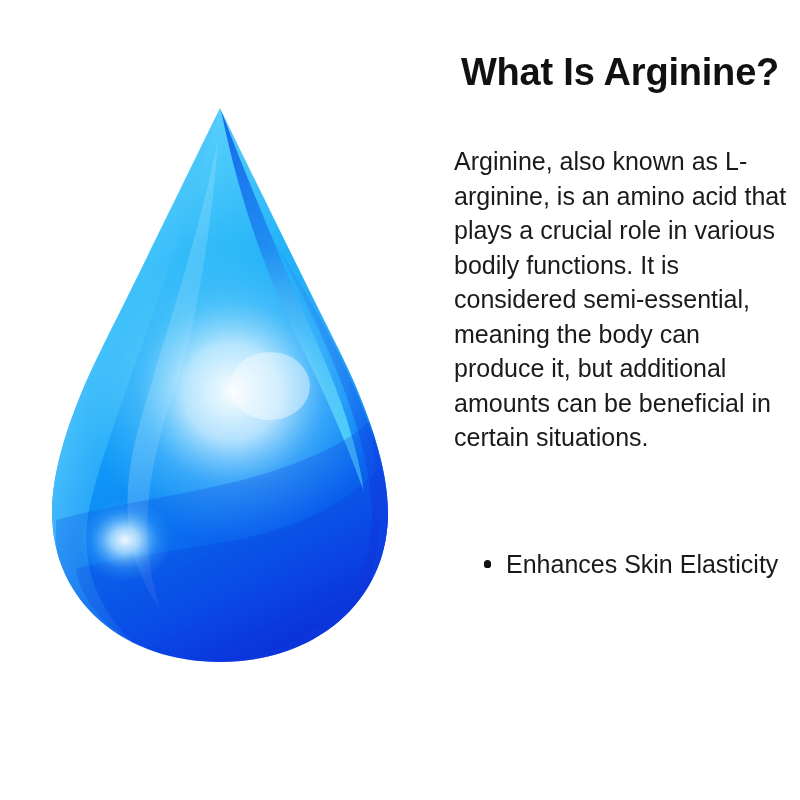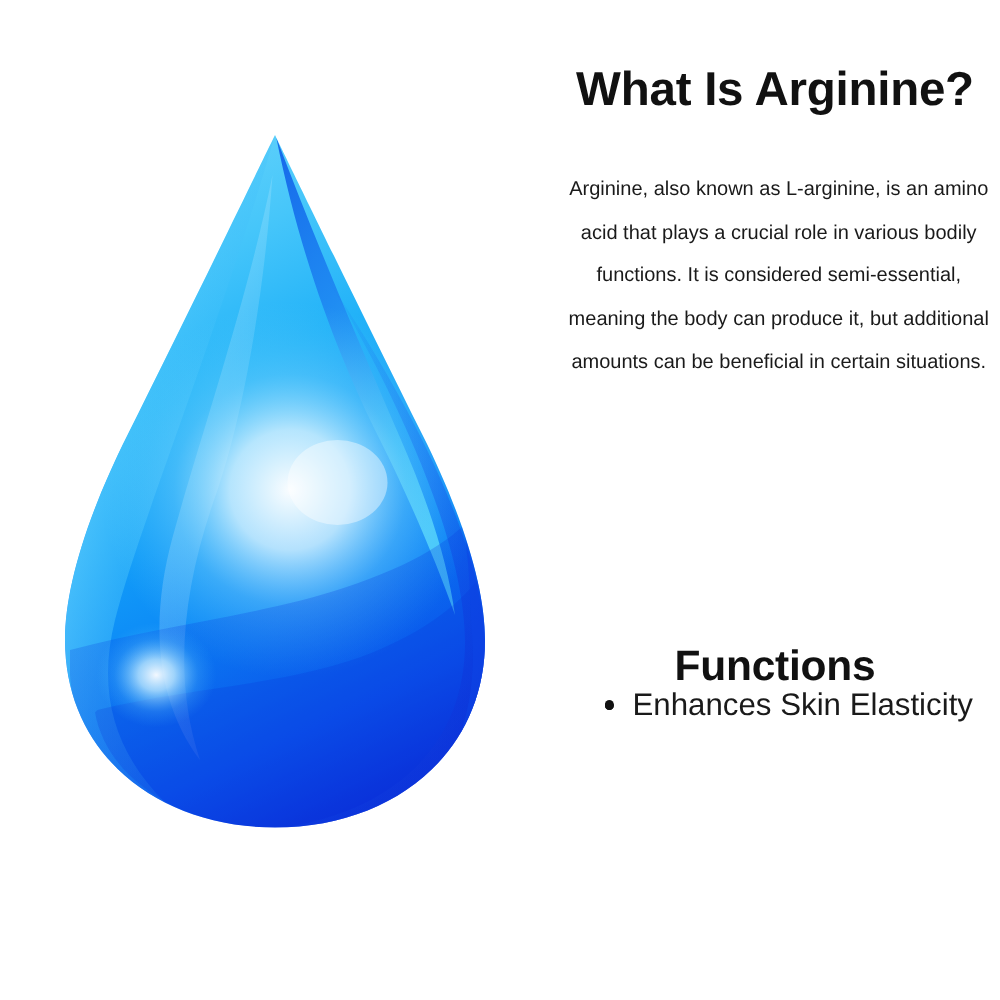--- a/index.html
+++ b/index.html
@@ -67,9 +67,8 @@
     left: 14px;
     top: 119px;
     width: 338px;
-    font-size: 16px;
+    font-size: 25px;
     line-height: 34.5px;
-    text-align: center;
     color: #1a1a1a;
   }
   .heading-2 {

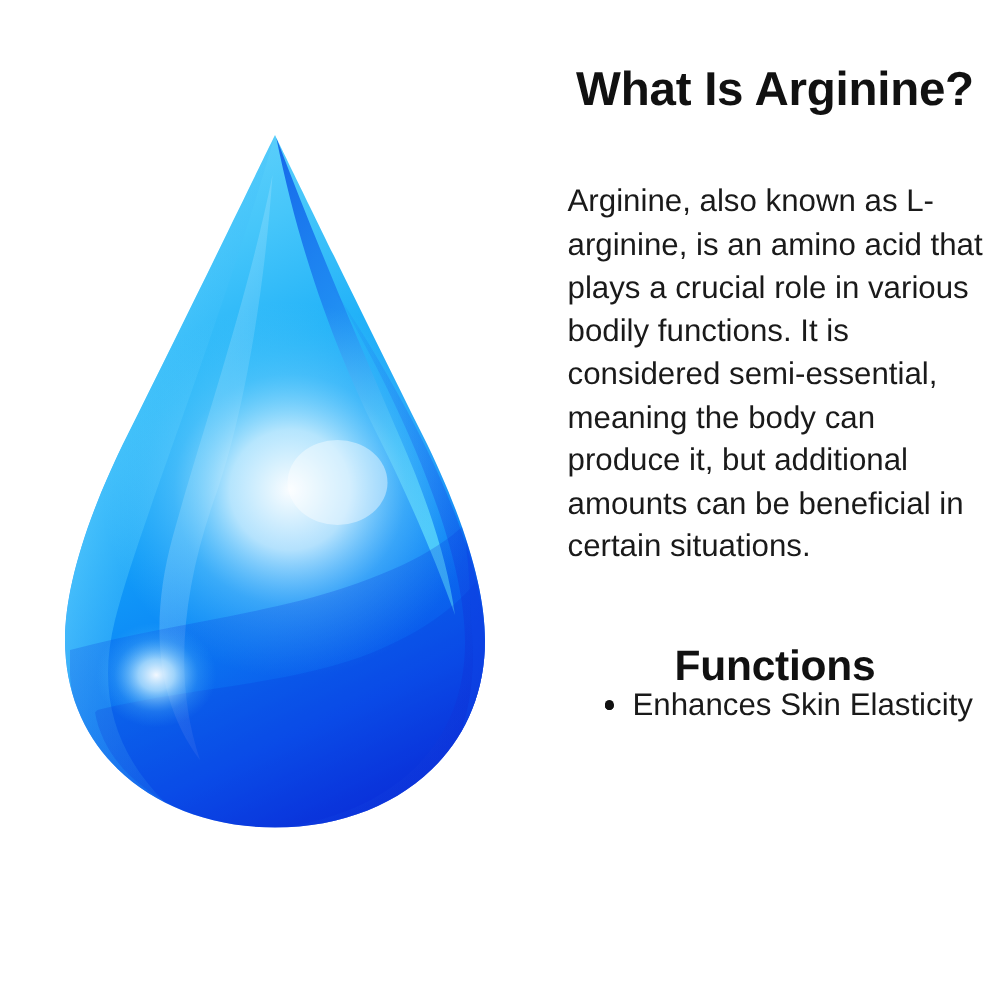--- a/index.html
+++ b/index.html
@@ -251,7 +251,6 @@
 
     <p class="body-copy">Arginine, also known as L-arginine, is an amino acid that plays a crucial role in various bodily functions. It is considered semi-essential, meaning the body can produce it, but additional amounts can be beneficial in certain situations.</p>
 
-    <h2 class="heading heading-2">Functions</h2>
 
     <ul class="bullet-list">
       <li class="bullet-item">

